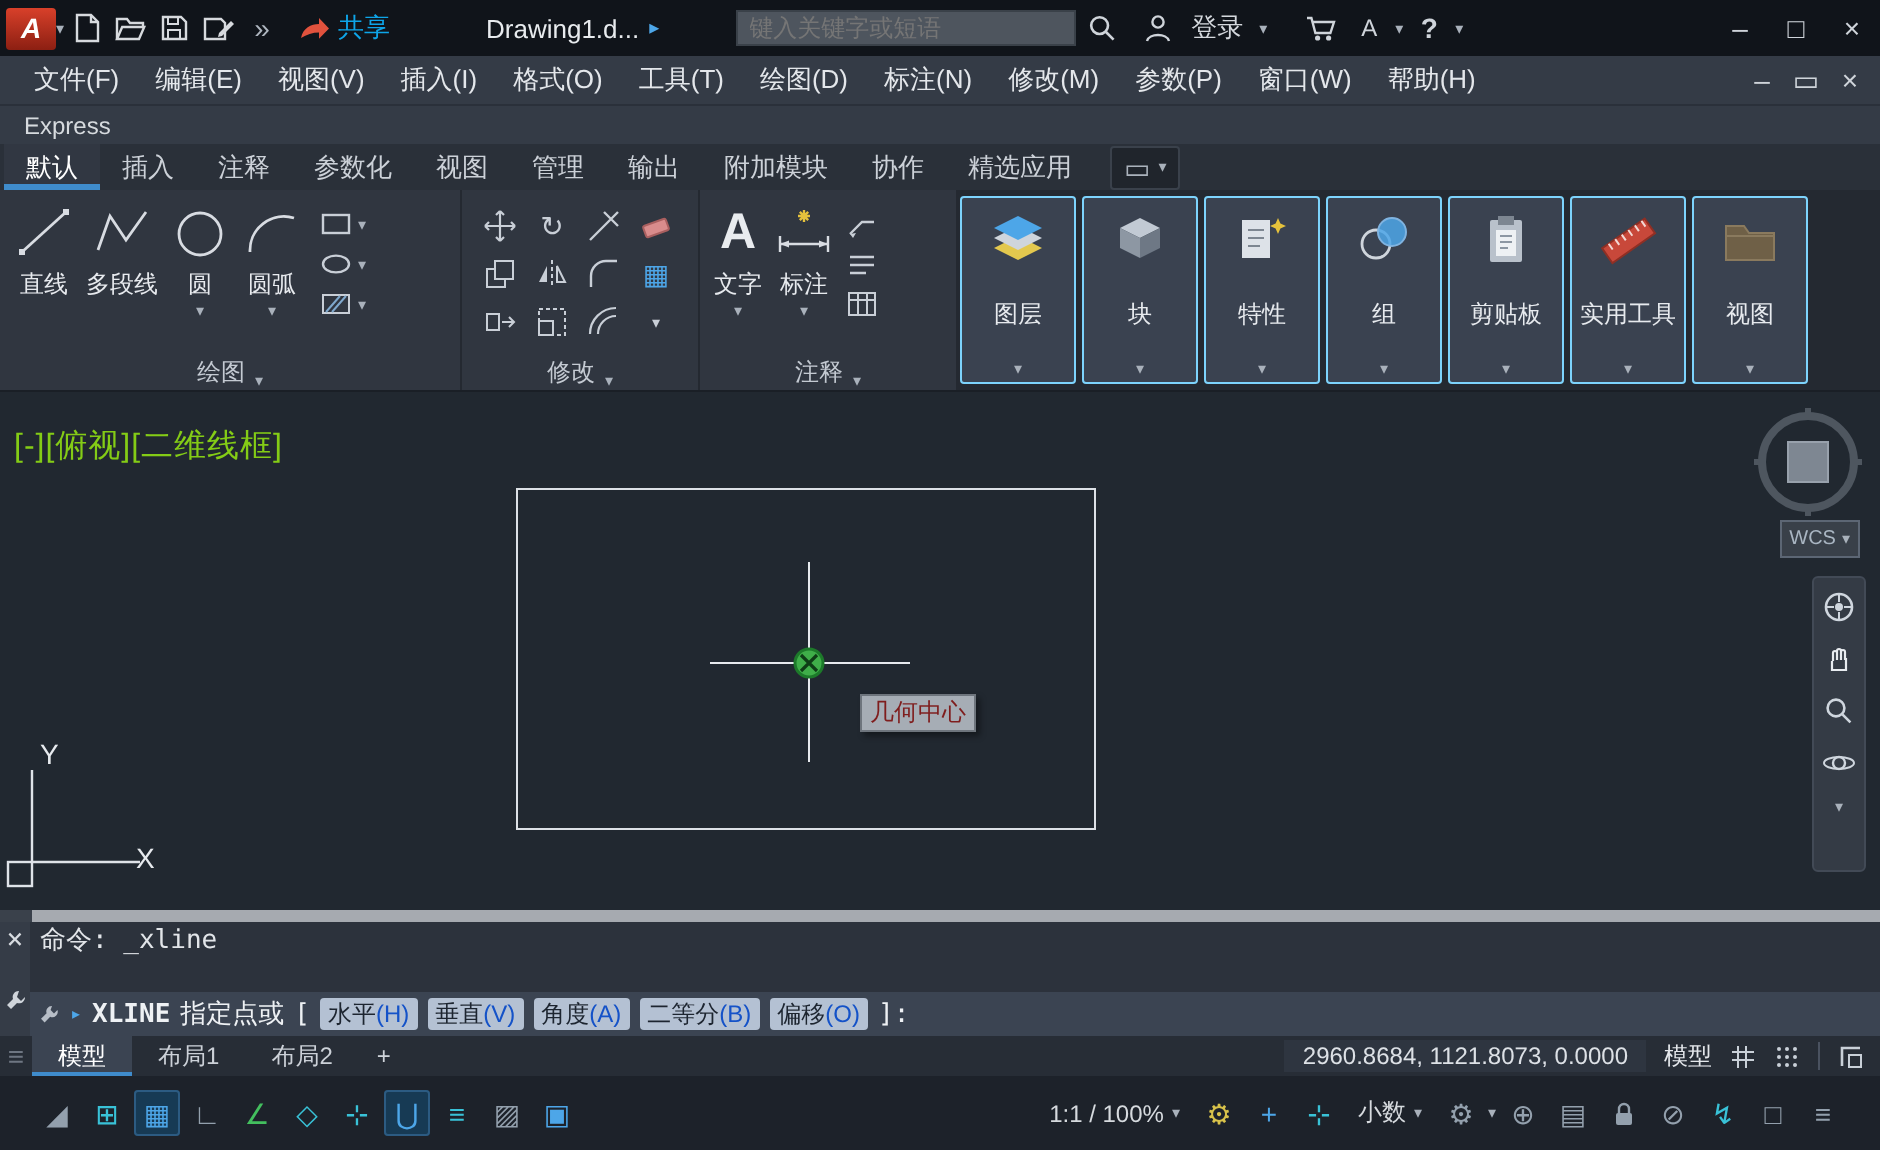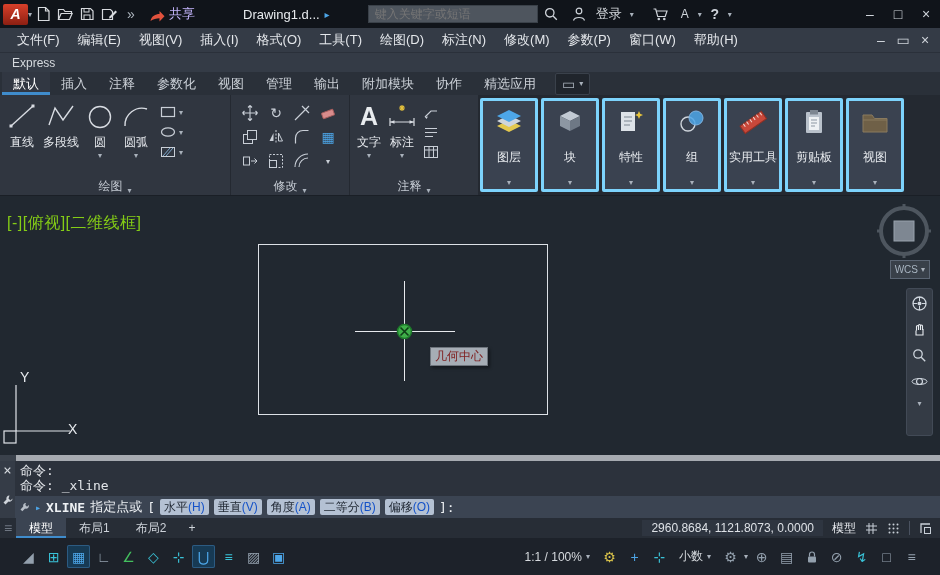--- a/index.html
+++ b/index.html
@@ -46,7 +46,7 @@
 .titlebar{height:28px;background:#10141a;display:flex;align-items:center;font-size:13px;flex:0 0 auto;padding:0 0 0 3px}
 .logo{width:25px;height:21px;background:linear-gradient(180deg,#d8402a,#8c1f12);border-radius:2px;font-weight:bold;font-style:italic;color:#fff;font-size:14px}
 .qat{width:22px;height:22px}
-.share{display:flex;align-items:flex-end;gap:4px;padding:0 6px;color:#c4b5fd}
+.share{display:flex;align-items:flex-start;gap:4px;padding:0 6px;color:#0ea5e9}
 .doc-title{display:flex;align-items:center;gap:5px;margin-left:42px;color:#e8ebee}
 .search{display:flex;align-items:center;margin-left:38px;gap:2px}
 .search input{width:170px;height:18px;background:#4e555e;border:1px solid #3a4149;color:#c6ccd3;font-size:12px;padding:0 6px;font-family:"Liberation Sans",sans-serif;outline:none}

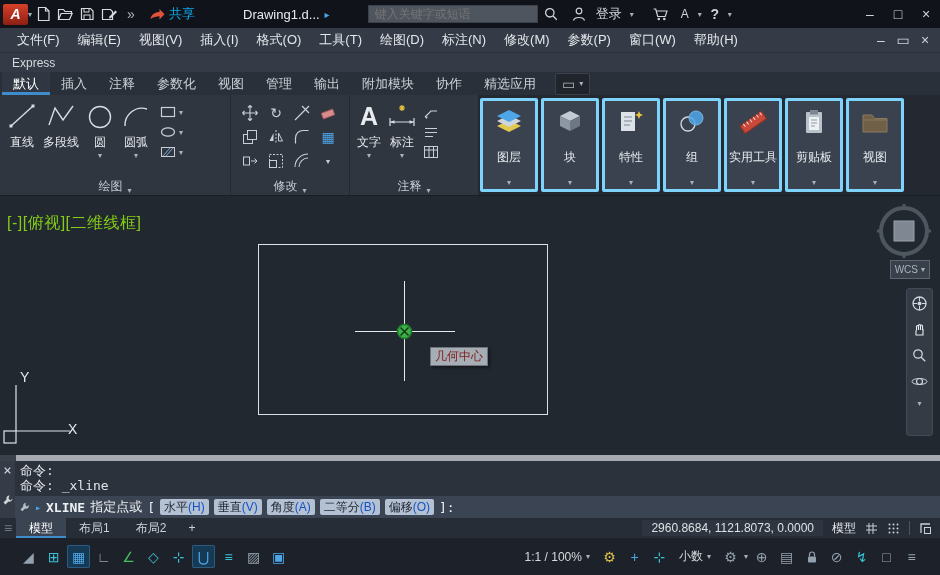--- a/index.html
+++ b/index.html
@@ -77,7 +77,7 @@
 .mrow{display:flex;align-items:center;gap:3px;height:18px}
 .migrid{display:flex;flex-wrap:wrap;width:106px;padding-top:2px}
 .mi{width:26px;height:24px;display:flex;align-items:center;justify-content:center;color:#c9cfd7}
-.bigbtn{width:58px;margin:3px 1px;background:#3a4250;border:3px solid #7dd3fc;border-radius:2px;display:flex;flex-direction:column;align-items:center;justify-content:space-between;font-size:12px;color:#e7eaee;padding:7px 0 2px}
+.bigbtn{width:58px;margin:3px 1px;background:#3a4250;border:1px solid #7dd3fc;border-radius:2px;display:flex;flex-direction:column;align-items:center;justify-content:space-between;font-size:12px;color:#e7eaee;padding:7px 0 2px}
 
 .canvas{flex:1;background:#212830;position:relative;min-height:0;border-top:1px solid #1a1f26}
 .vplabel{position:absolute;left:7px;top:17px;font-size:16px;color:#84cc16;letter-spacing:.5px}

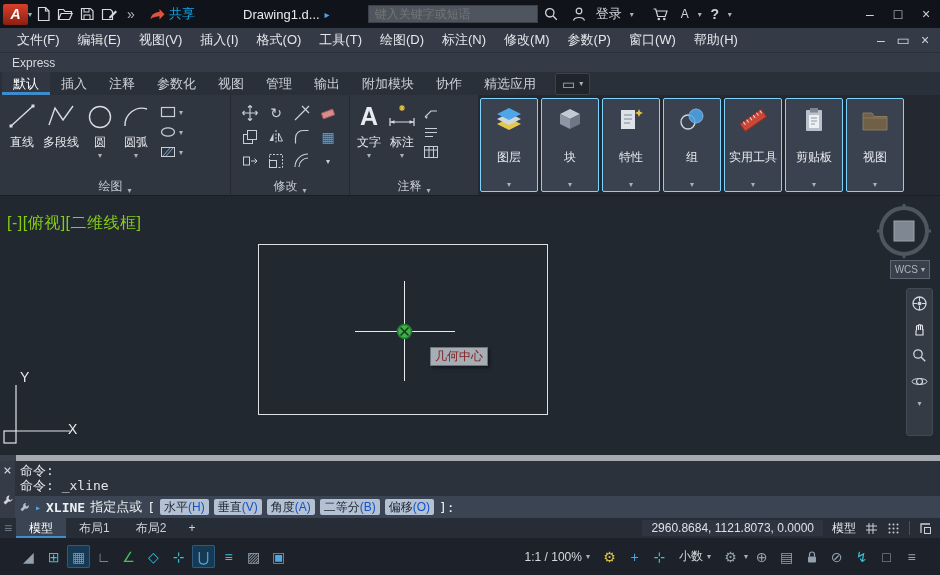--- a/index.html
+++ b/index.html
@@ -467,6 +467,18 @@
     <div class="bigbtn">
       <span class="i">
           <svg width="30" height="28">
+            <rect x="7" y="4" width="16" height="21" rx="1" fill="#b9c1cb"></rect>
+            <rect x="11" y="2" width="8" height="4.5" fill="#7d8691"></rect>
+            <rect x="10" y="9" width="10" height="13" fill="#eef1f4"></rect>
+            <path d="M12 12h6M12 15h6M12 18h4" stroke="#8d97a3"></path>
+          </svg>
+        </span>
+      <span>剪贴板</span>
+      <span class="cdown"></span>
+    </div>
+    <div class="bigbtn">
+      <span class="i">
+          <svg width="30" height="28">
             <g transform="rotate(-35 15 14)">
               <rect x="2" y="10" width="26" height="9" fill="#c8483a" stroke="#8f2f24"></rect>
               <path d="M6 10v3.5M10 10v3.5M14 10v3.5M18 10v3.5M22 10v3.5M26 10v3.5" stroke="#f2d8d4"></path>
@@ -474,18 +486,6 @@
           </svg>
         </span>
       <span>实用工具</span>
-      <span class="cdown"></span>
-    </div>
-    <div class="bigbtn">
-      <span class="i">
-          <svg width="30" height="28">
-            <rect x="7" y="4" width="16" height="21" rx="1" fill="#b9c1cb"></rect>
-            <rect x="11" y="2" width="8" height="4.5" fill="#7d8691"></rect>
-            <rect x="10" y="9" width="10" height="13" fill="#eef1f4"></rect>
-            <path d="M12 12h6M12 15h6M12 18h4" stroke="#8d97a3"></path>
-          </svg>
-        </span>
-      <span>剪贴板</span>
       <span class="cdown"></span>
     </div>
     <div class="bigbtn">

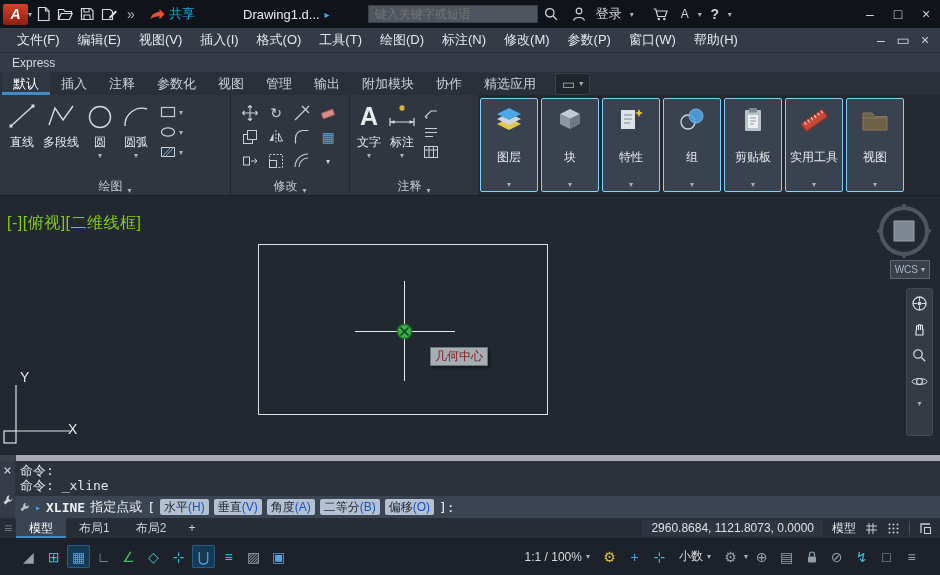--- a/index.html
+++ b/index.html
@@ -578,7 +578,6 @@
         </span>
     </div>
     <div class="chist">
-      <div>命令:</div>
       <div>命令: _xline</div>
     </div>
     <div class="cinput">

